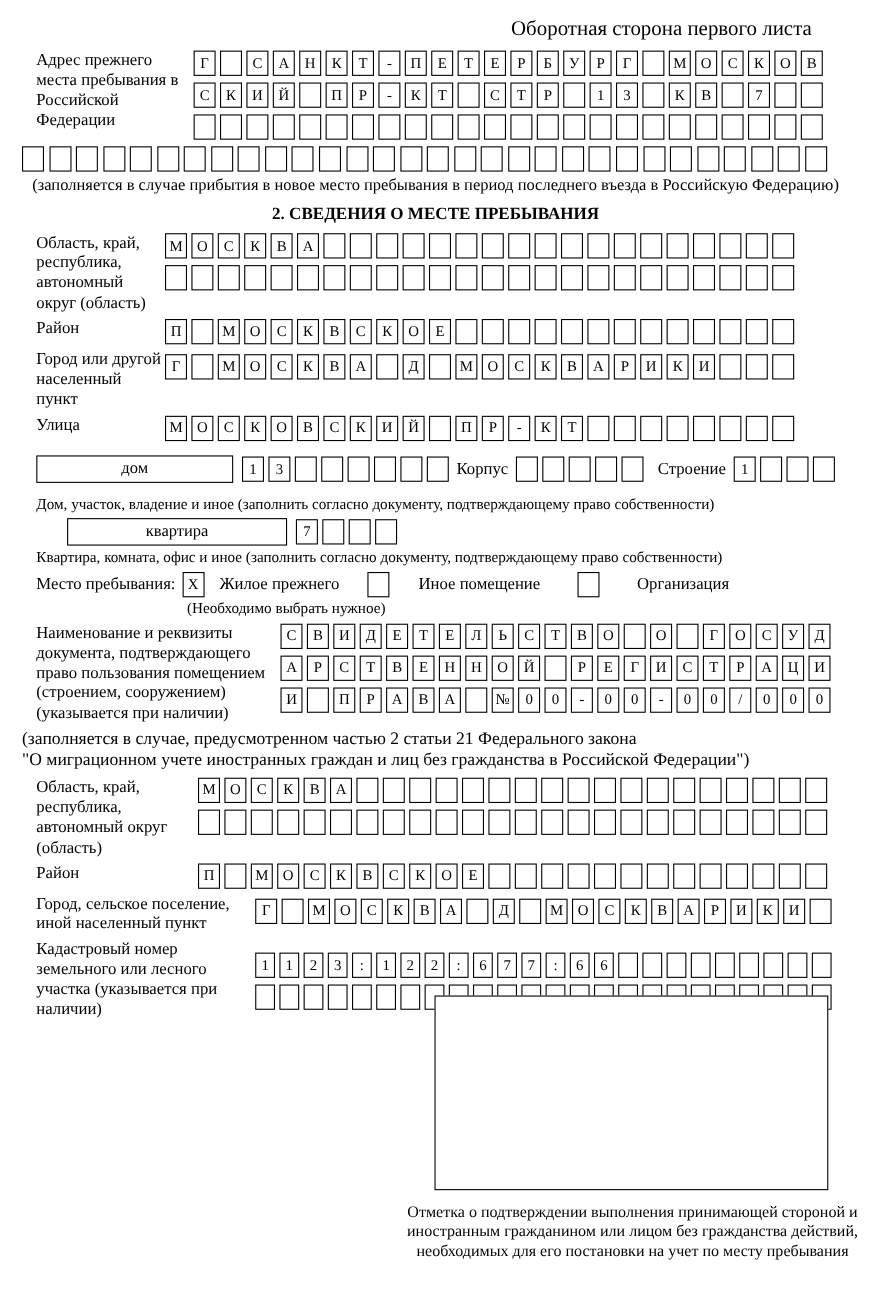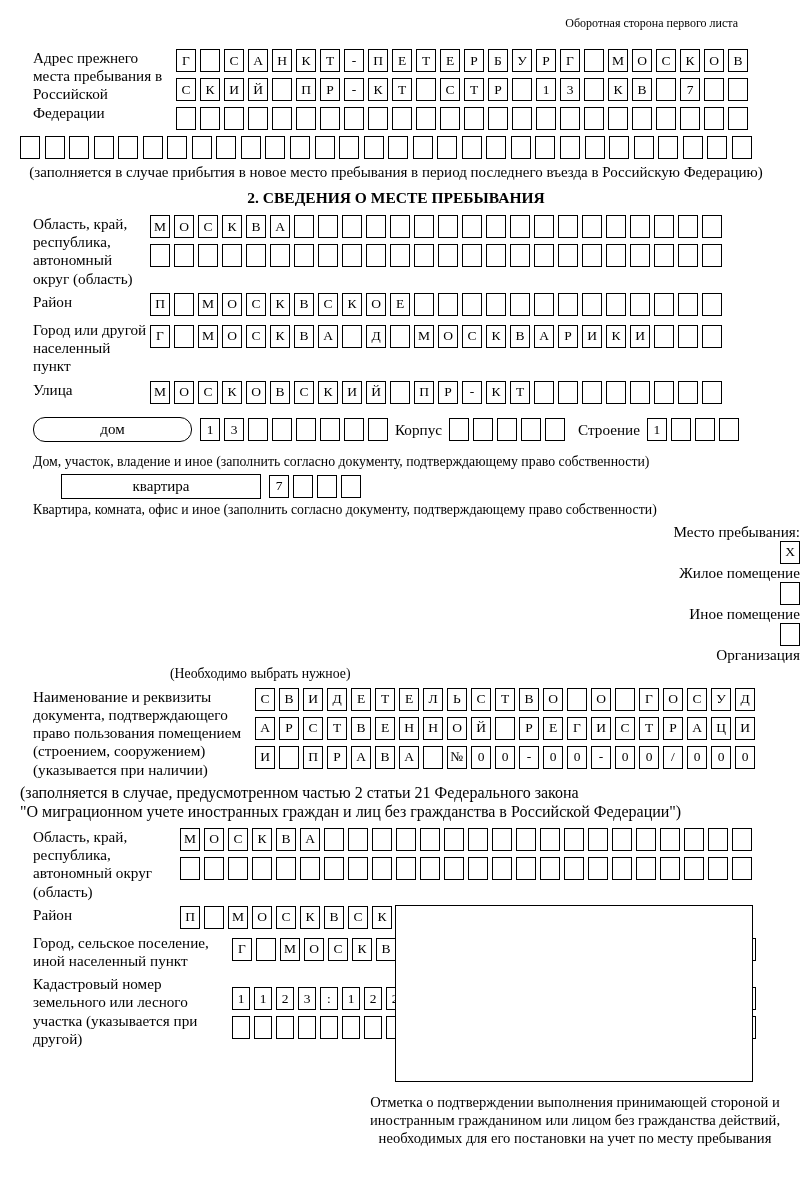--- a/index.html
+++ b/index.html
@@ -5,7 +5,7 @@
   html,body{margin:0;padding:0;background:#fff;color:#000;}
   body{width:800px;height:1180px;font-family:"Liberation Serif","DejaVu Serif",serif;font-size:15px;overflow:hidden;}
   .page{position:relative;box-sizing:border-box;width:800px;height:1180px;padding:16px 0 0 20px;}
-  .corner{text-align:right;padding-right:62px;font-size:12px;margin-bottom:18px;}
+  .corner{text-align:right;padding-right:62px;font-size:19px;margin-bottom:8px;}
   .frow{display:flex;align-items:flex-start;margin-bottom:5px;}
   .flabel{font-size:15.2px;line-height:1.2;padding-left:13px;box-sizing:border-box;flex-shrink:0;}
   .w156{width:156px}.w130{width:130px}.w160{width:160px}.w212{width:212px}.w235{width:235px}

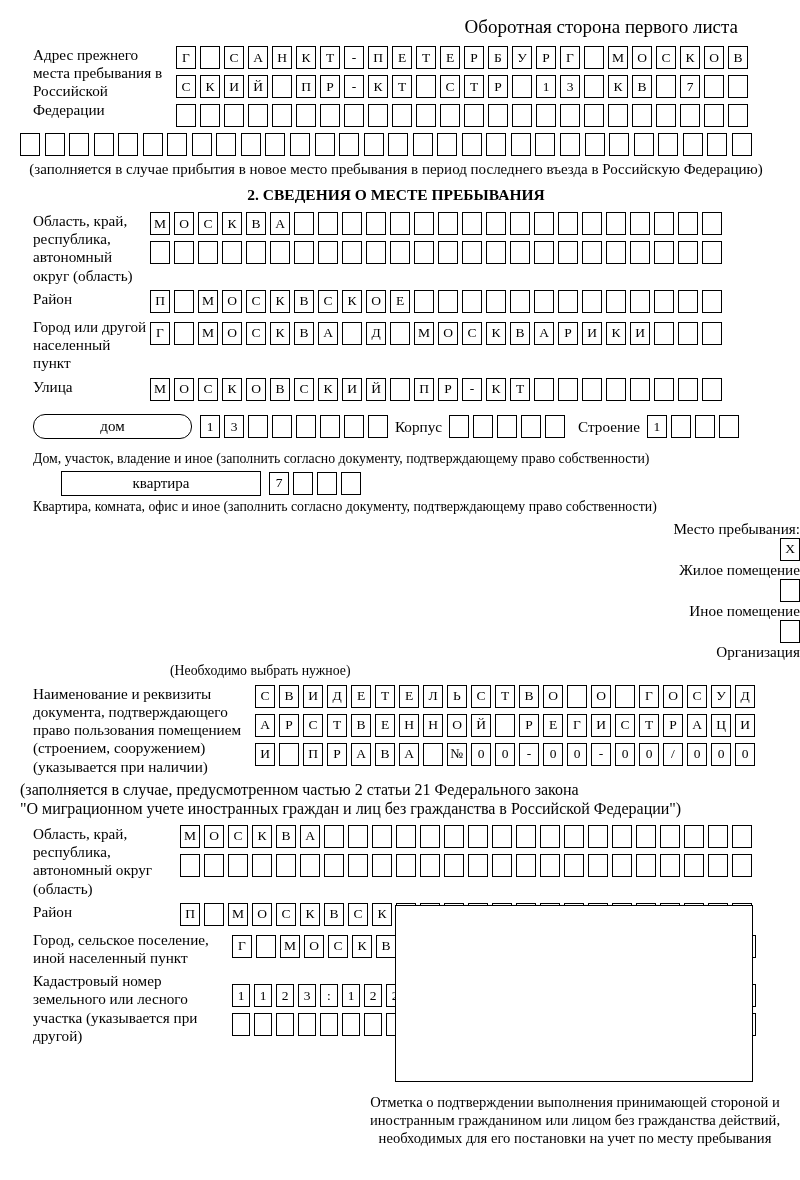--- a/index.html
+++ b/index.html
@@ -21,7 +21,7 @@
   .subnote{width:752px;font-size:16px;margin:1px 0;}
   .domrow{display:flex;align-items:center;margin:3px 0 2px 13px;}
   .bigbox{box-sizing:border-box;border:1.5px solid #000;height:25px;display:flex;align-items:center;justify-content:center;font-size:15px;background:#fff;}
-  .dombox{width:159px;margin-right:8px;border-radius:12px;}
+  .dombox{width:179px;margin-right:8px;}
   .kvbox{width:200px;margin-right:8px;margin-left:28px;}
   .inl{font-size:15.2px;margin:12px 7px;white-space:nowrap;}
   .mestorow{display:flex;align-items:flex-end;margin:5px 0 2px 13px;flex-direction:column;}

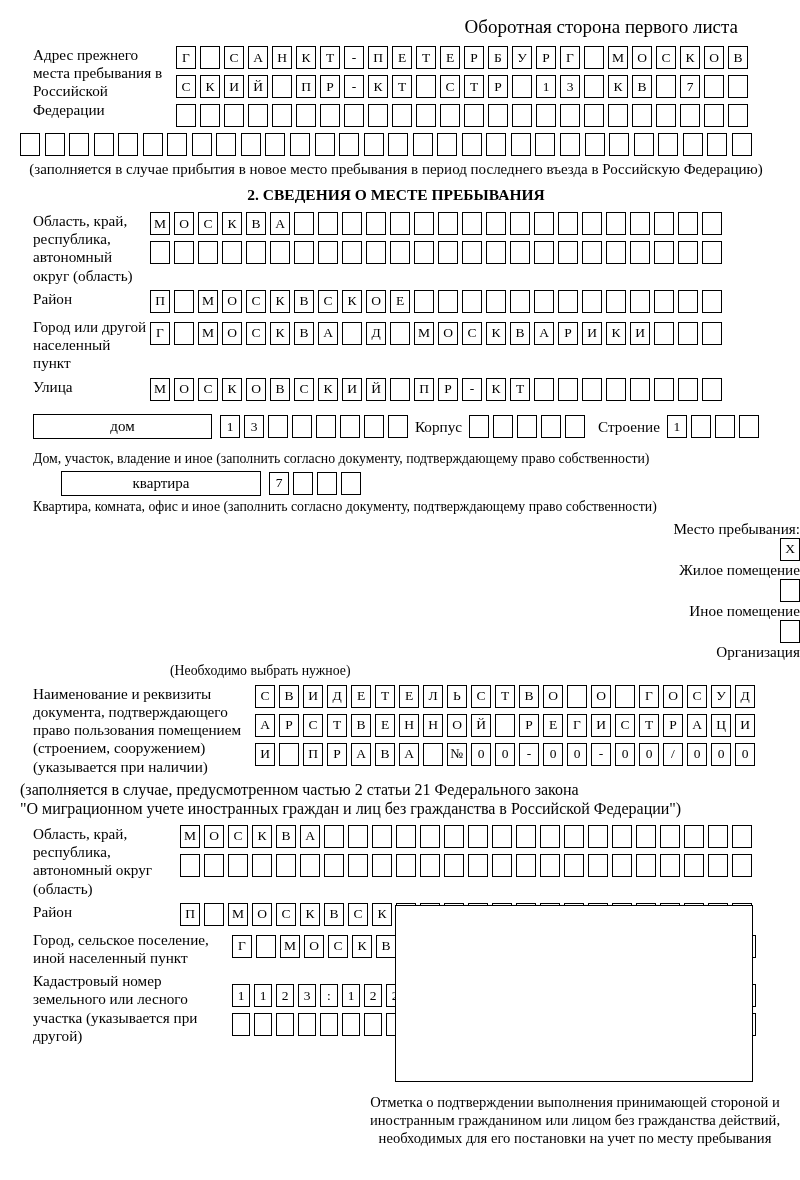--- a/index.html
+++ b/index.html
@@ -24,7 +24,7 @@
   .dombox{width:179px;margin-right:8px;}
   .kvbox{width:200px;margin-right:8px;margin-left:28px;}
   .inl{font-size:15.2px;margin:12px 7px;white-space:nowrap;}
-  .mestorow{display:flex;align-items:flex-end;margin:5px 0 2px 13px;flex-direction:column;}
+  .mestorow{display:flex;align-items:center;margin:5px 0 2px 13px;}
   .mestorow .opt{font-size:15.2px;white-space:nowrap;}
   .gap6{width:6px;flex-shrink:0}.gap14{width:14px;flex-shrink:0}.gap26{width:26px;flex-shrink:0}.gap34{width:34px;flex-shrink:0}
   .mnote{margin:2px 0 6px 150px;width:300px;font-size:13.8px;}

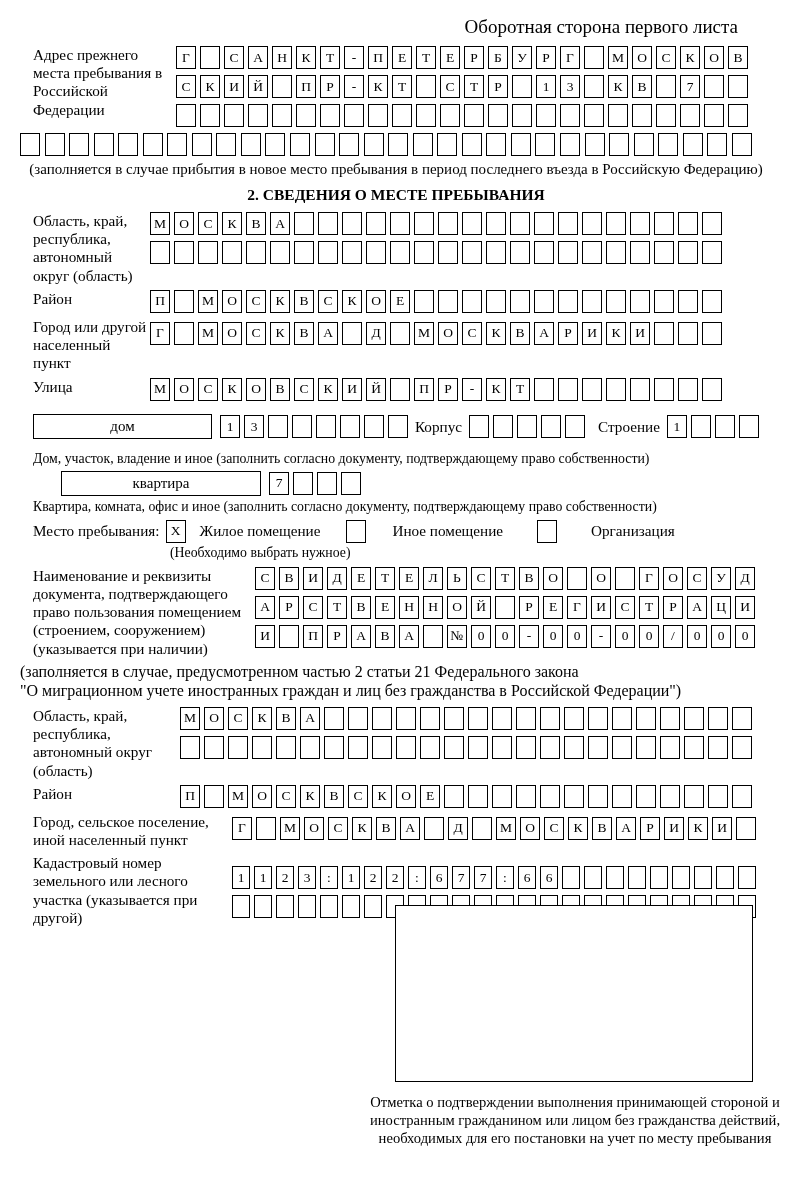--- a/index.html
+++ b/index.html
@@ -355,7 +355,7 @@
         <span class="cbox">X</span>
       </div>
     <span class="gap14"></span>
-    <span class="opt">Жилое помещение</span>
+    <span class="opt">Жилое прежнего</span>
     <span class="gap26"></span>
     <div class="boxrow">
         <span class="cbox"></span>

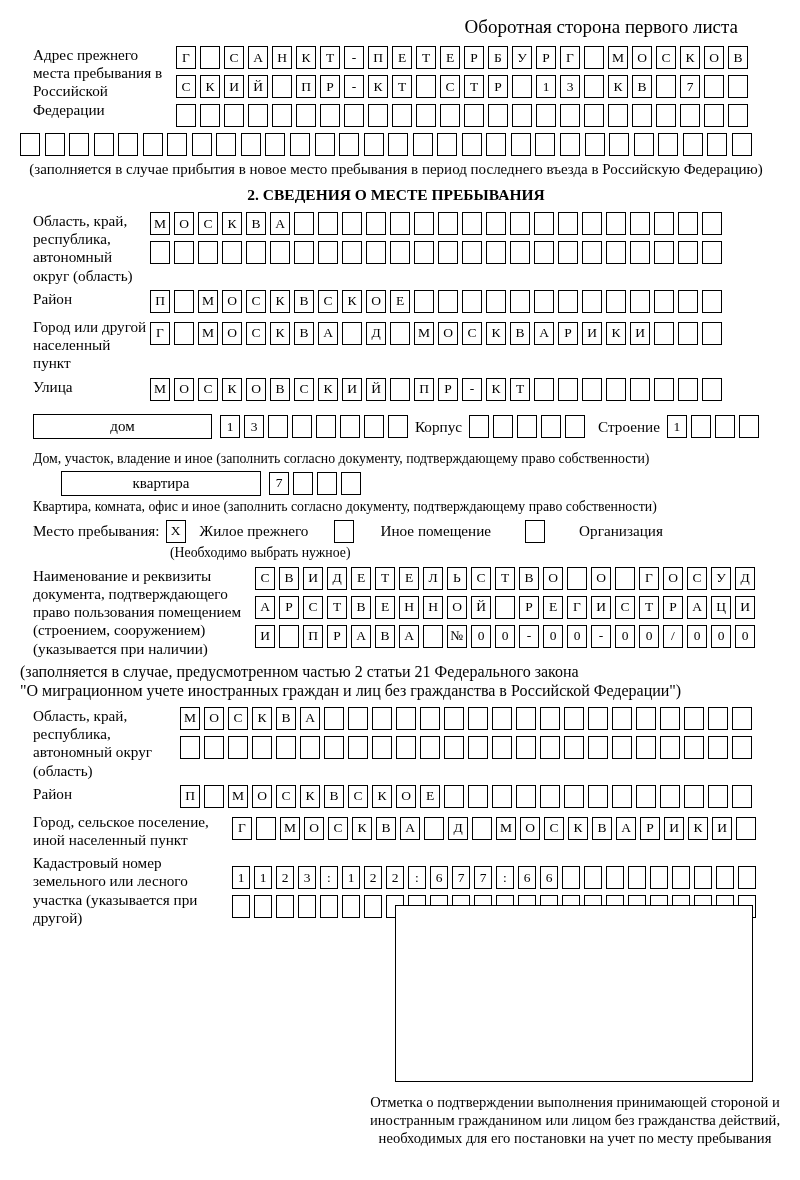--- a/index.html
+++ b/index.html
@@ -566,7 +566,7 @@
   </div>
 
   <div class="frow">
-    <div class="flabel w212">Кадастровый номер земельного или лесного участка (указывается при другой)</div>
+    <div class="flabel w212">Кадастровый номер земельного или лесного участка (указывается при наличии)</div>
     <div class="rows offset12 sm">
       <div class="boxrow">
           <span class="cbox">1</span>

